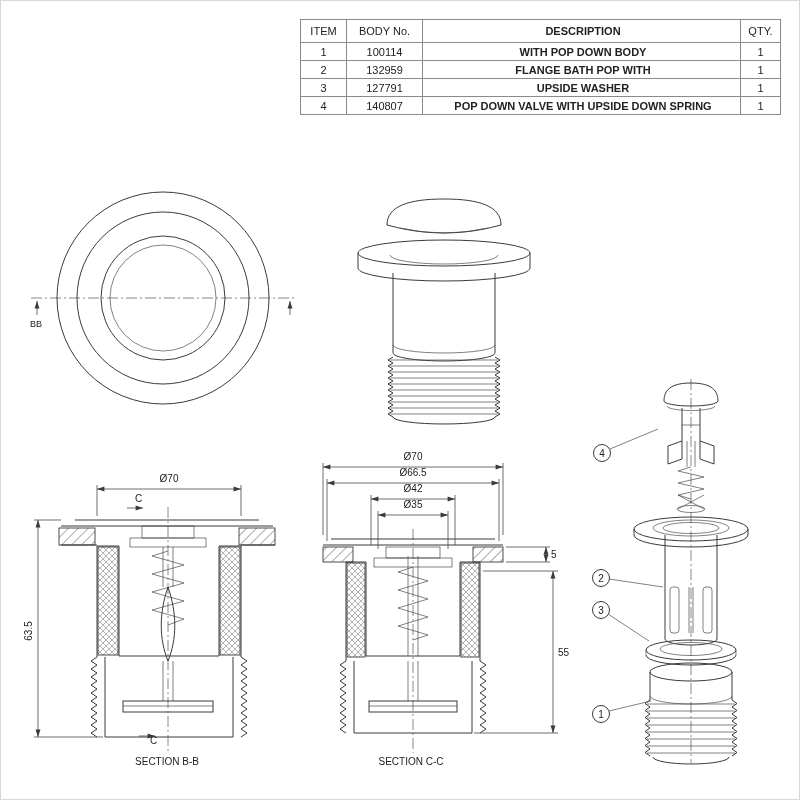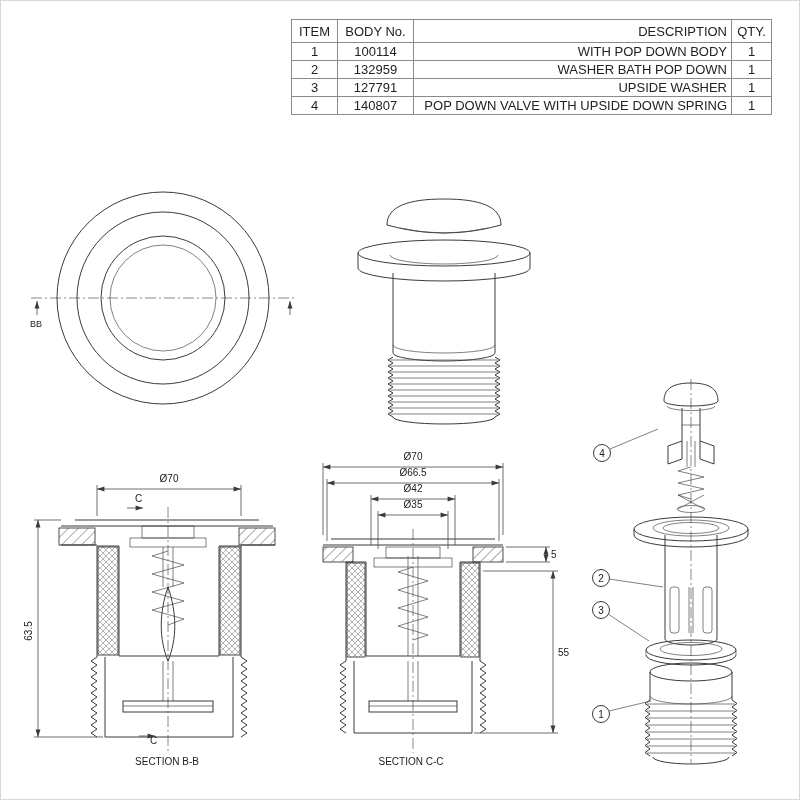--- a/index.html
+++ b/index.html
@@ -5,8 +5,8 @@
   html,body{margin:0;padding:0;background:#fff;}
   .sheet{position:relative;width:800px;height:800px;background:#fff;border:1px solid #d8d8d8;
          box-sizing:border-box;overflow:hidden;font-family:"Liberation Sans",sans-serif;}
-  table.bom{position:absolute;left:290px;top:18px;width:480px;border-collapse:collapse;
-            table-layout:fixed;font-size:13px;color:#222;}
+  table.bom{position:absolute;left:299px;top:18px;width:480px;border-collapse:collapse;
+            table-layout:fixed;font-size:11px;color:#222;}
   table.bom th,table.bom td{border:1px solid #8a8a8a;padding:1px 4px;font-weight:normal;
             text-align:center;height:15px;white-space:nowrap;overflow:hidden;}
   table.bom th{height:20px;}

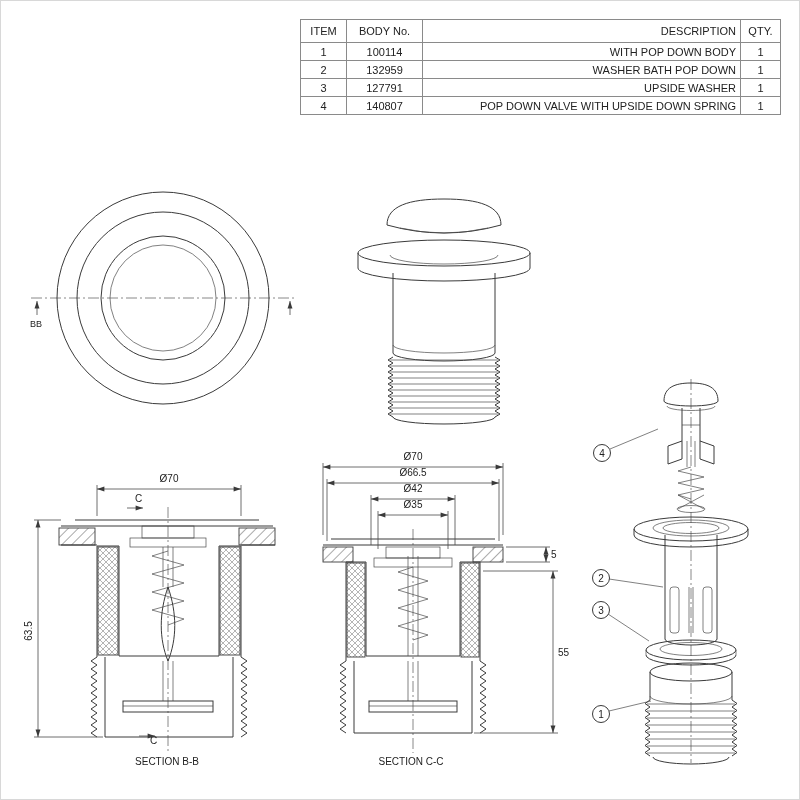--- a/index.html
+++ b/index.html
@@ -10,7 +10,7 @@
   table.bom th,table.bom td{border:1px solid #8a8a8a;padding:1px 4px;font-weight:normal;
             text-align:center;height:15px;white-space:nowrap;overflow:hidden;}
   table.bom th{height:20px;}
-  table.bom .desc{text-align:right;padding-left:7px;}
+  table.bom .desc{text-align:center;padding-left:7px;font-weight:bold;}
   svg.draw{position:absolute;left:0;top:0;}
   .ln{fill:none;stroke:#3a3a3a;stroke-width:1;}
   .thin{fill:none;stroke:#4a4a4a;stroke-width:0.7;}

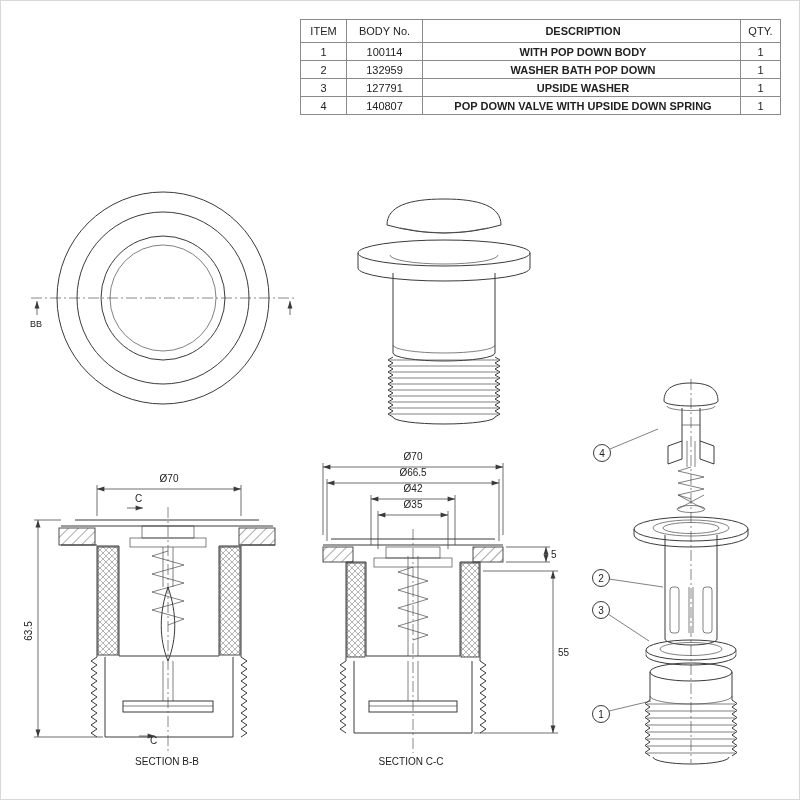--- a/index.html
+++ b/index.html
@@ -52,7 +52,7 @@
       <tr>
         <td>2</td>
         <td>132959</td>
-        <td class="desc">WASHER BATH POP DOWN</td>
+        <td class="desc">FLANGE BATH POP WITH</td>
         <td>1</td>
       </tr>
       <tr>

